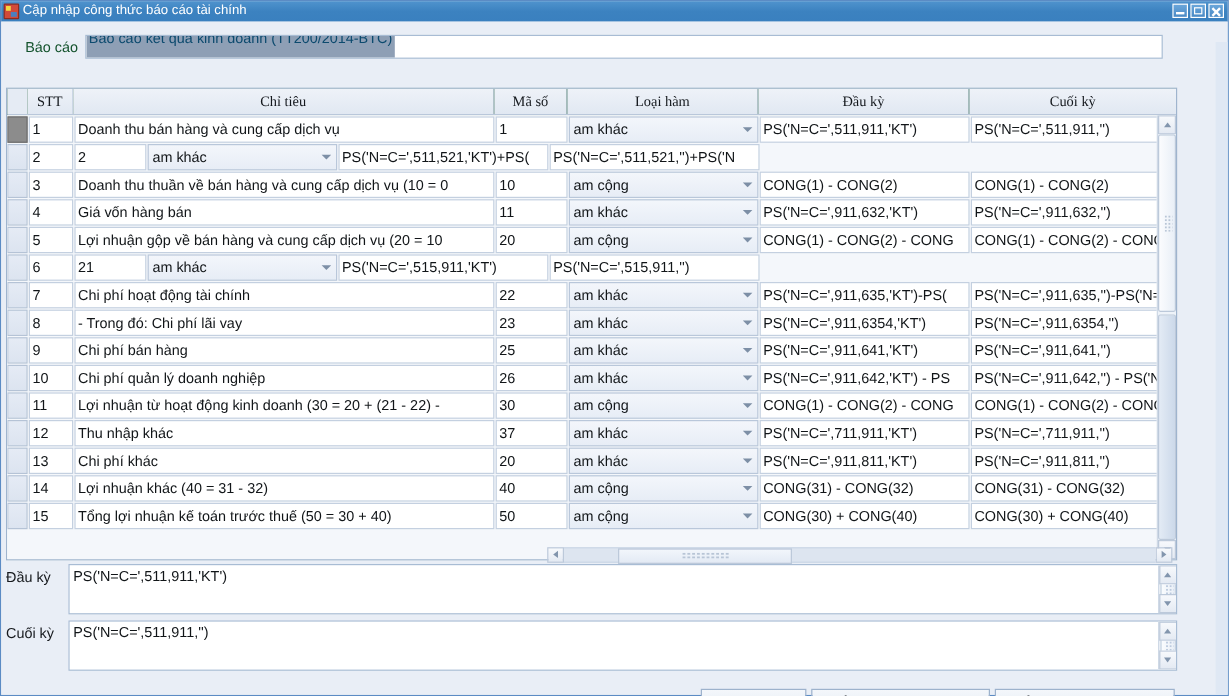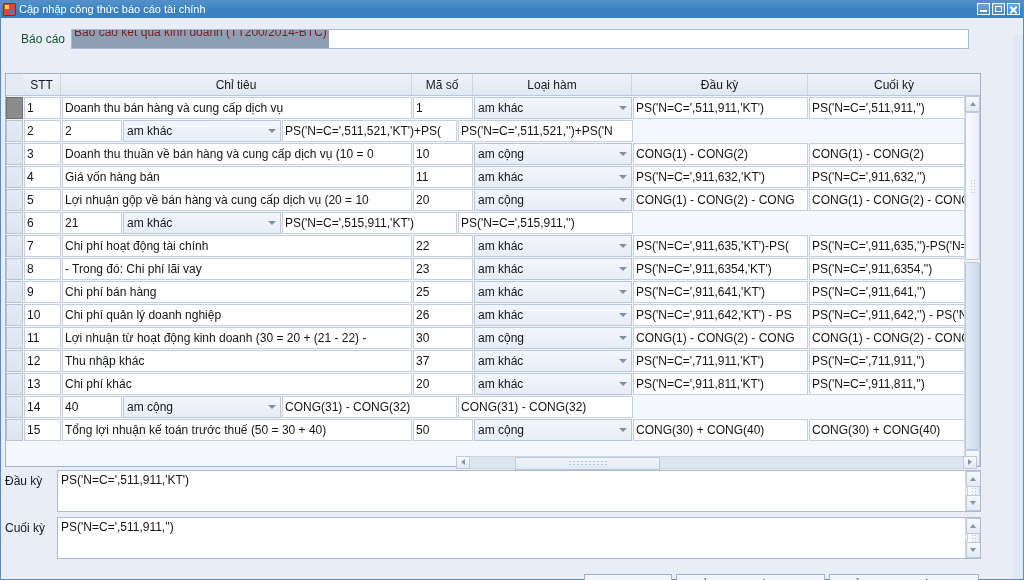--- a/index.html
+++ b/index.html
@@ -106,7 +106,7 @@
   }
   #report-input .sel {
     background: #8e9fb5;
-    color: #7f1d1d;
+    color: #0c4a6e;
     padding: 1px 2px 14px 2px;
     display: inline-block;
     line-height: 15px;

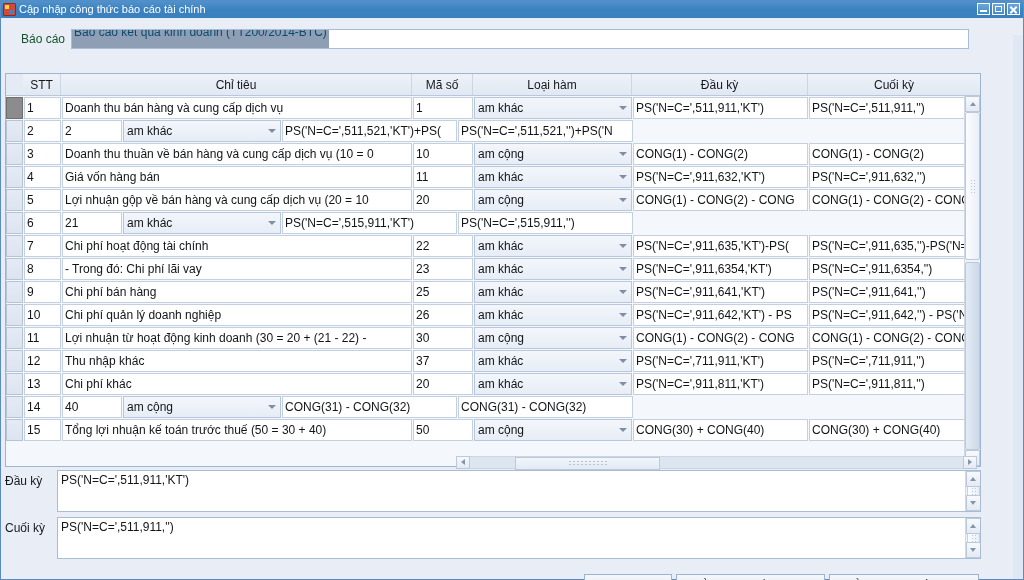--- a/index.html
+++ b/index.html
@@ -128,6 +128,7 @@
     display: flex;
     flex: none;
     border-bottom: 1px solid #b9c7da;
+    font-family: Liberation Serif, serif;
   }
   .hcell {
     font-size: 12px;

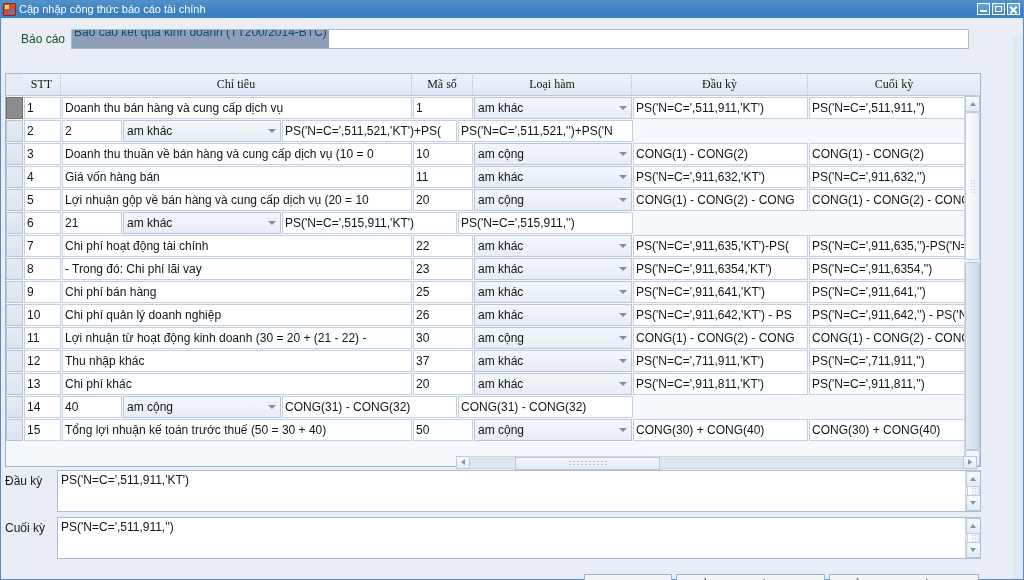--- a/index.html
+++ b/index.html
@@ -552,6 +552,7 @@
             <div class="row">
               <div class="cell sel-handle c-handle"></div>
               <div class="cell c-stt">14</div>
+              <div class="cell c-ct">Lợi nhuận khác (40 = 31 - 32)</div>
               <div class="cell c-ms">40</div>
               <div class="cell combo c-lh">
                 <span>am cộng</span>

